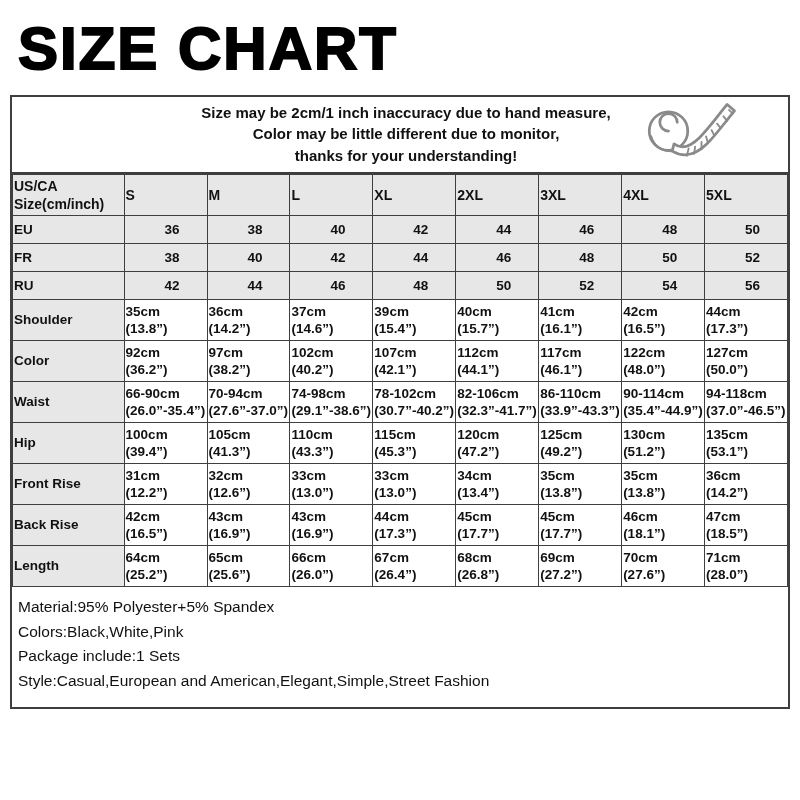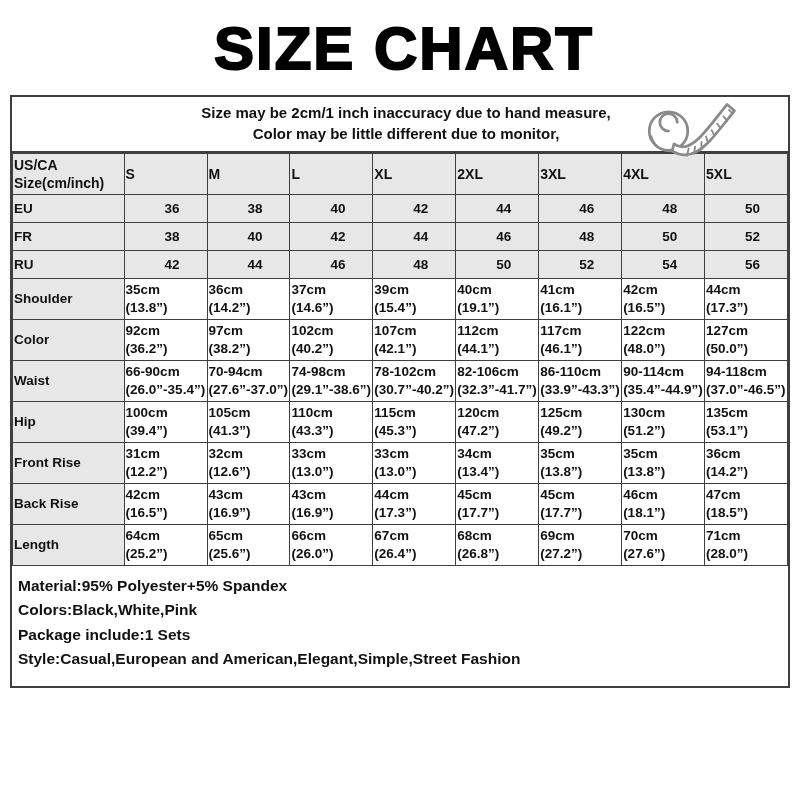--- a/index.html
+++ b/index.html
@@ -15,8 +15,8 @@
     font-family:"Liberation Sans",sans-serif;overflow:hidden;
   }
   .title{
-    text-align:center;font-size:60px;font-weight:900;letter-spacing:2px;
-    margin:14px 0 12px 8px;color:#000;-webkit-text-stroke:2px #000;
+    text-align:left;font-size:60px;font-weight:900;letter-spacing:2px;
+    margin:14px 0 12px 18px;color:#000;-webkit-text-stroke:2px #000;
   }
   .sheet{margin:0 10px;border:2px solid var(--border);background:#fff;}
   .notice{position:relative;border-bottom:2px solid var(--border);padding:5px 0 6px 12px;}

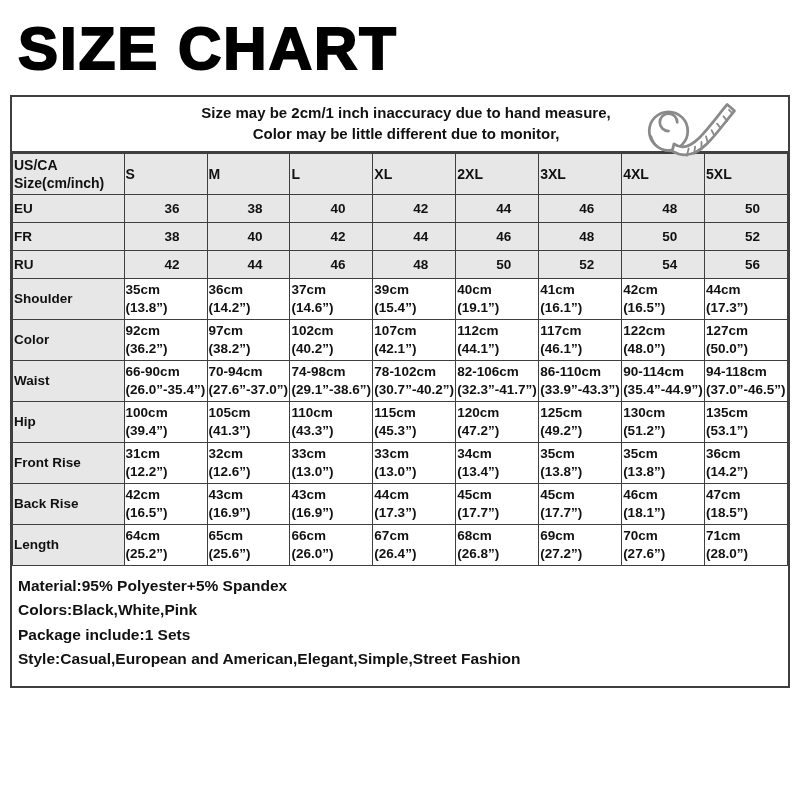--- a/index.html
+++ b/index.html
@@ -48,6 +48,7 @@
       <div class="notice-text">
           <div>Size may be 2cm/1 inch inaccuracy due to hand measure,</div>
           <div>Color may be little different due to monitor,</div>
+          <div>thanks for your understanding!</div>
         </div>
       <div class="tape-wrap">
         <svg viewBox="0 0 120 72" width="112" height="66">

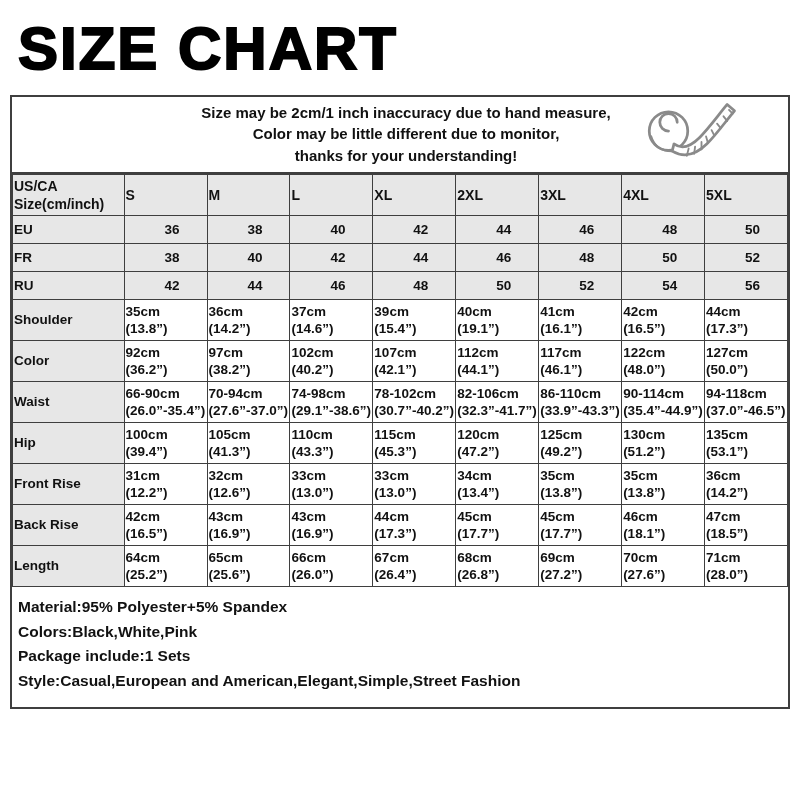--- a/index.html
+++ b/index.html
@@ -143,7 +143,7 @@
             <td>39cm
 (15.4”)</td>
             <td>40cm
-(19.1”)</td>
+(15.7”)</td>
             <td>41cm
 (16.1”)</td>
             <td>42cm

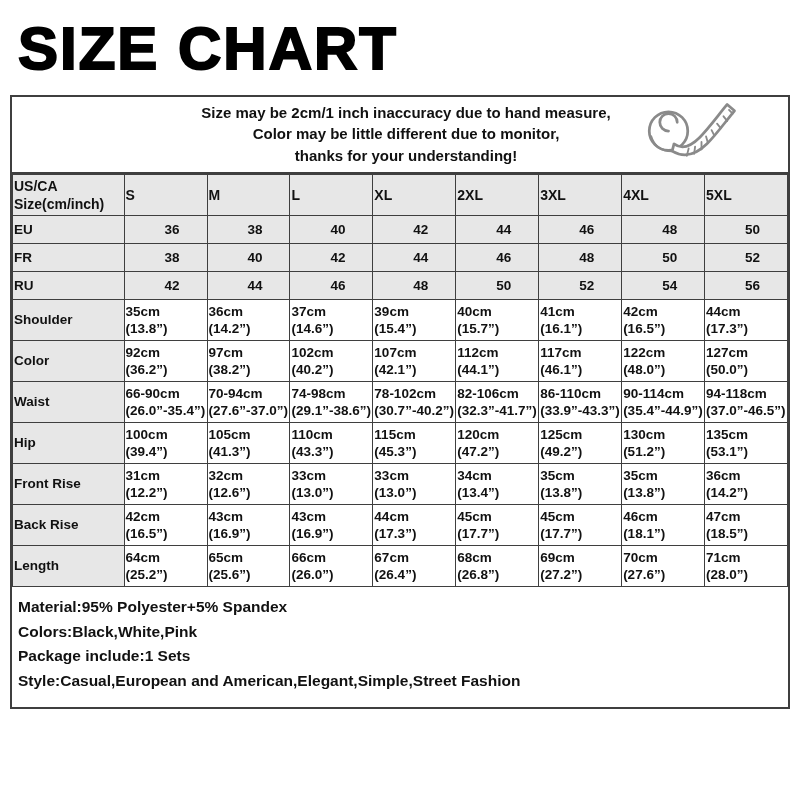--- a/index.html
+++ b/index.html
@@ -34,7 +34,7 @@
   tbody th{background:var(--shade);}
   tbody tr.shaded td{background:var(--shade);padding-left:40px;}
   col.label-col{width:14.4%;}
-  .footer{padding:8px 10px 14px 6px;font-weight:bold;font-size:15.5px;line-height:1.58;}
+  .footer{padding:8px 10px 14px 6px;font-weight:normal;font-size:15.5px;line-height:1.58;}
 </style>
 </head>
 <body>

